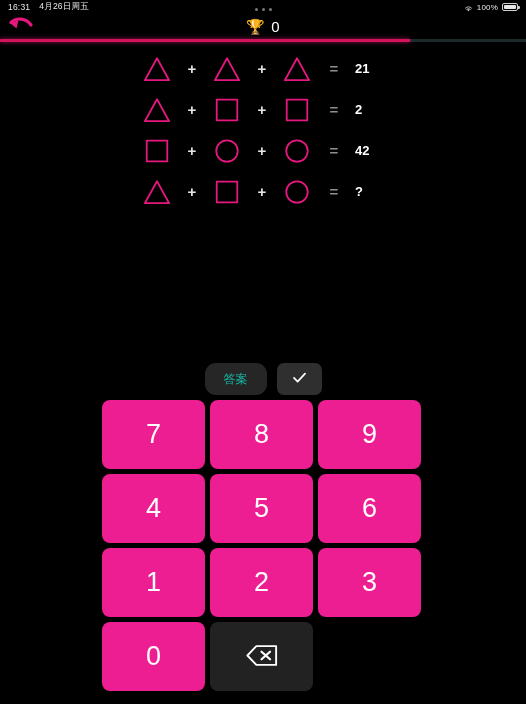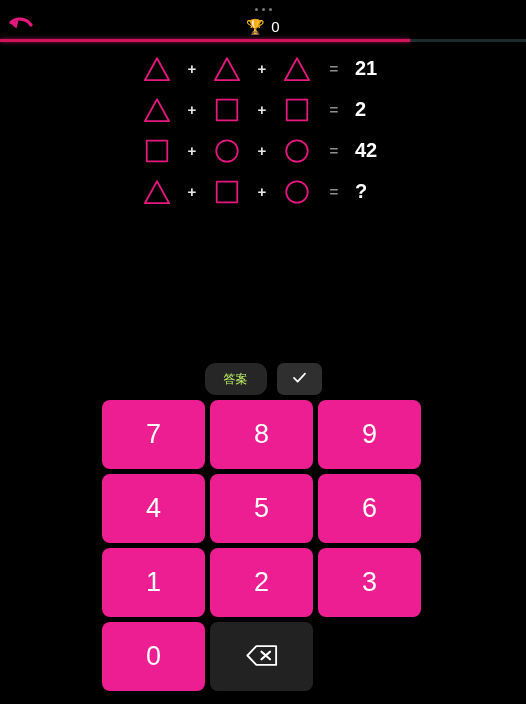--- a/index.html
+++ b/index.html
@@ -131,6 +131,25 @@
 
 <div id="app">
 
+  <div class="statusbar">
+    <div class="status-left">
+      <span>16:31</span>
+      <span>4月26日周五</span>
+    </div>
+    <div class="status-right">
+      <span class="wifi-icon">
+        <svg viewBox="0 0 16 12" width="9" height="7">
+          <path d="M8 11 L5.6 8.2 A3.6 3.6 0 0 1 10.4 8.2 Z" fill="#d8d8d8"></path>
+          <path d="M2.6 5.3 A8 8 0 0 1 13.4 5.3" stroke="#d8d8d8" stroke-width="1.5" fill="none" stroke-linecap="round"></path>
+          <path d="M4.6 7.4 A5.2 5.2 0 0 1 11.4 7.4" stroke="#d8d8d8" stroke-width="1.4" fill="none" stroke-linecap="round"></path>
+        </svg>
+      </span>
+      <span class="batt-pct">100%</span>
+      <span class="batt-icon">
+        <span class="batt-fill"></span>
+      </span>
+    </div>
+  </div>
 
   <div class="multitask-dots">
     <i></i>

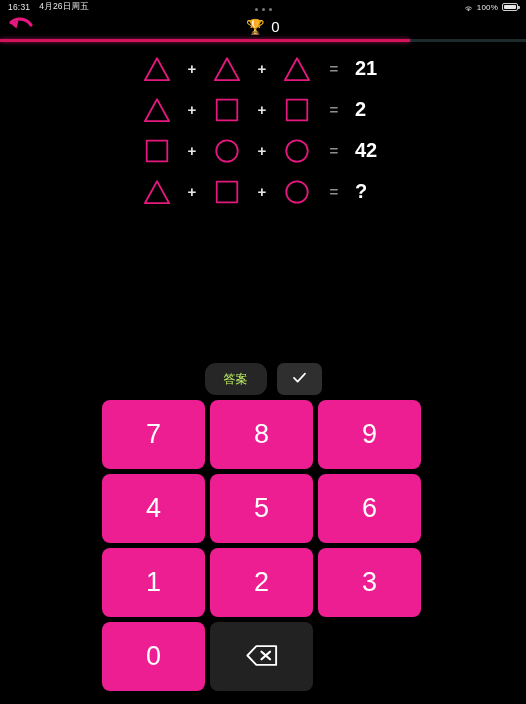--- a/index.html
+++ b/index.html
@@ -85,7 +85,7 @@
   }
   .eq-result {
     width:42px; text-align:left; padding-left:6px;
-    color:#ffffff; font-size:20px; font-weight:700;
+    color:#ffffff; font-size:13px; font-weight:700;
   }
   .shape { display:block; }
 

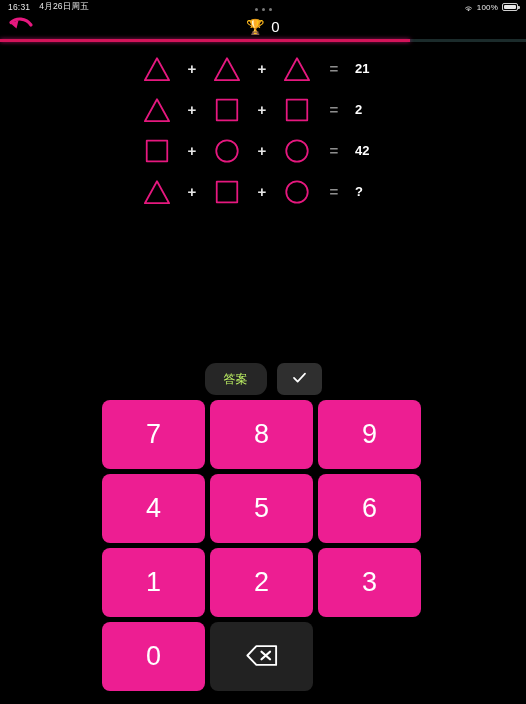--- a/index.html
+++ b/index.html
@@ -97,7 +97,7 @@
   .btn-answer {
     width:62px; height:32px; border-radius:11px;
     background:#262626; border:none;
-    color:#bef264; font-size:12px;
+    color:#14b8a6; font-size:12px;
     font-family:"Liberation Sans", sans-serif;
     display:flex; align-items:center; justify-content:center;
   }

